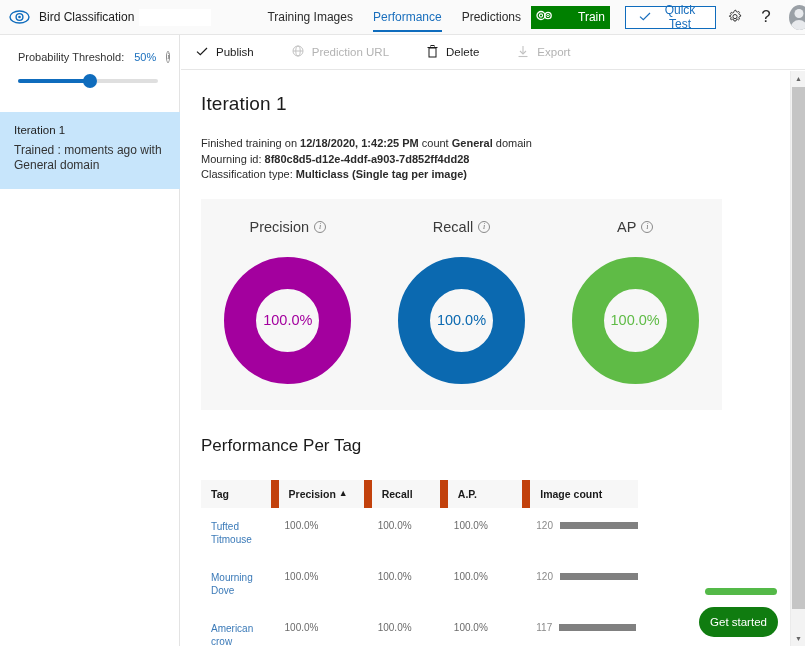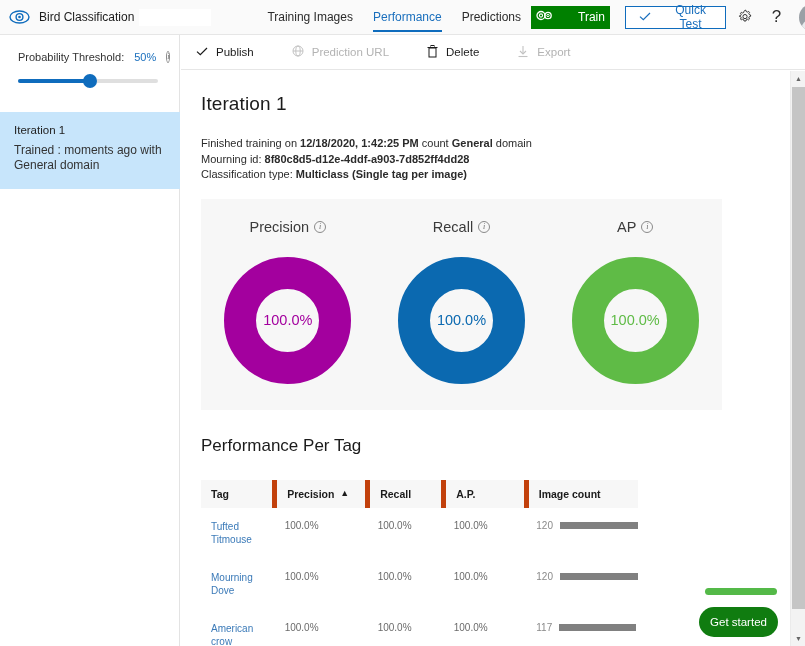--- a/index.html
+++ b/index.html
@@ -54,7 +54,7 @@
     background: #ffffff; color: #1a6fbd; border: 1px solid #0f6cbd;
     height: 23px; padding: 0 13px; font-size: 12px; margin-left: 15px;
     font-family: "Liberation Sans", sans-serif;
-    display: flex; align-items: center; gap: 18px; cursor: pointer;
+    display: flex; align-items: center; gap: 7px; cursor: pointer;
   }
   .icon-btn {
     width: 30px; height: 30px; display: flex; align-items: center;

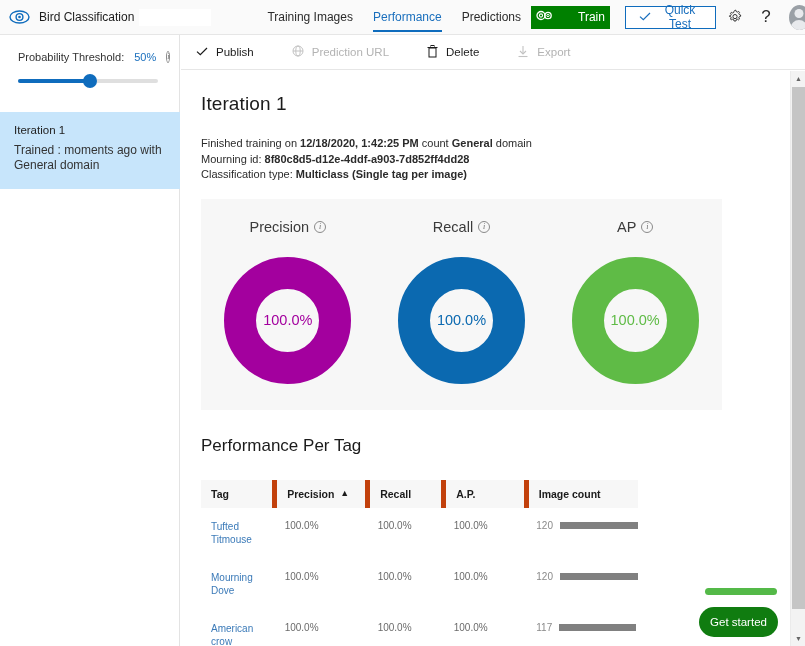--- a/index.html
+++ b/index.html
@@ -170,7 +170,7 @@
   .perf-table thead th {
     background: #f7f7f7; text-align: left; font-size: 10.5px; color: #1b1b1b;
     font-weight: bold; padding: 8px 0 8px 10px; height: 27px;
-    border-right: 5px solid #c2410c; cursor: pointer; position: relative;
+    border-right: 8px solid #c2410c; cursor: pointer; position: relative;
     white-space: nowrap;
   }
   .perf-table thead th:last-child { border-right: none; }

